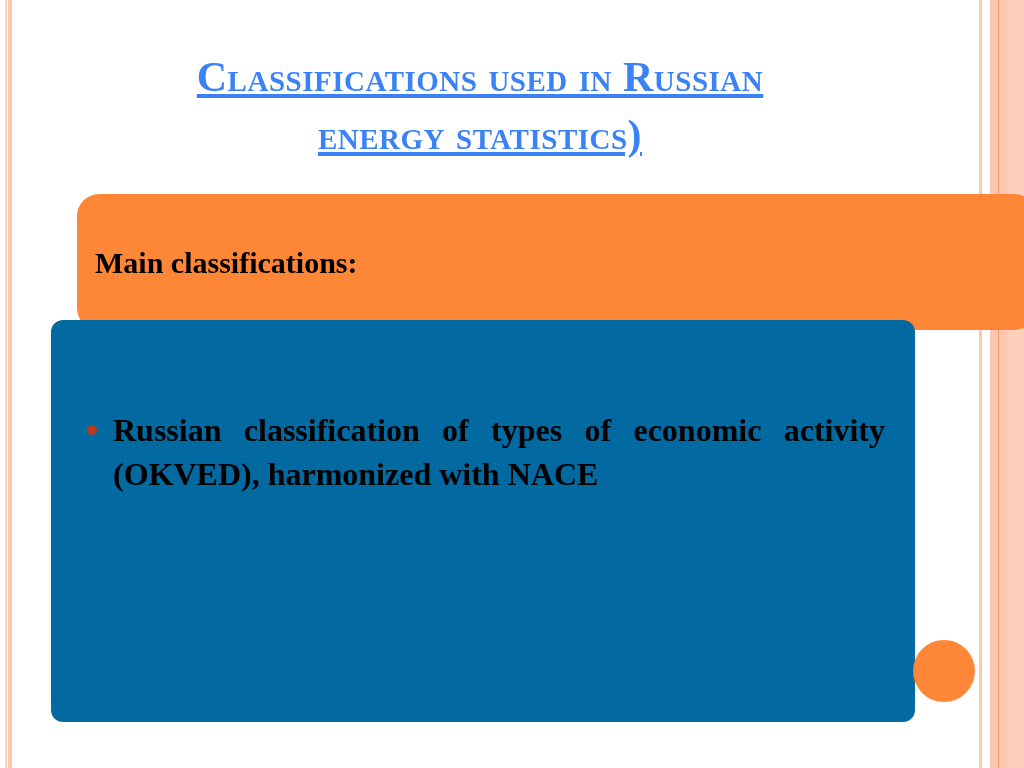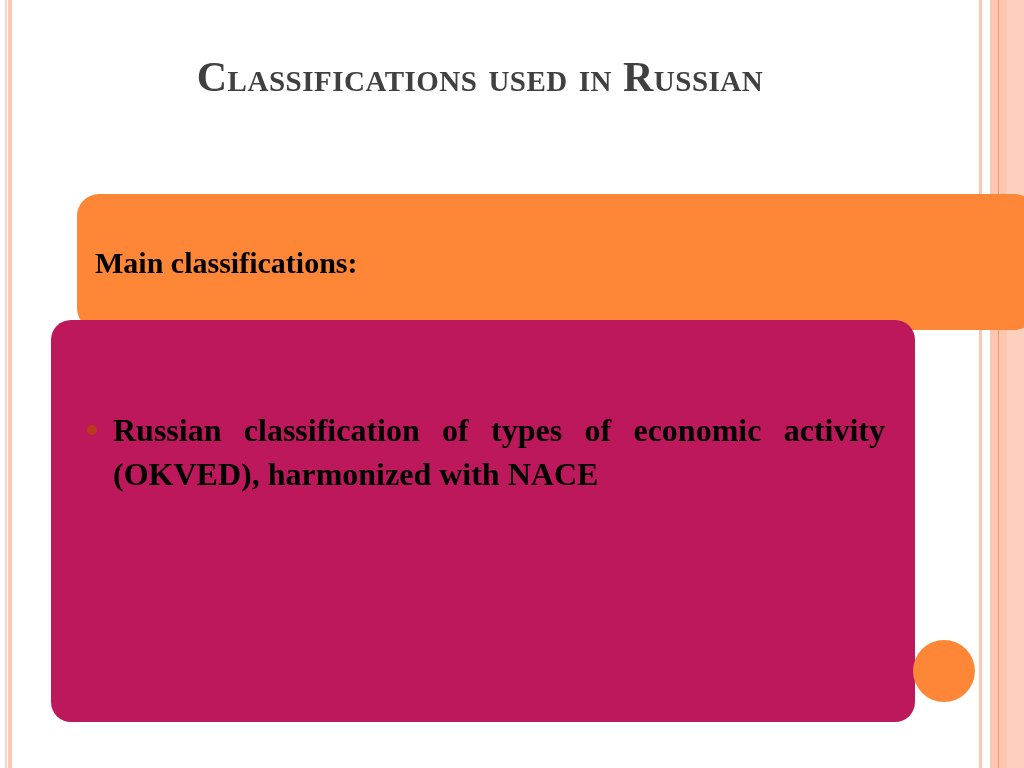--- a/index.html
+++ b/index.html
@@ -19,9 +19,10 @@
 
     .title {
       position: absolute; left: 110px; top: 48px; width: 740px;
-      text-align: center; color: #404040; font-weight: bold;
+      text-align: center; color: #3b82f6; font-weight: bold;
       font-variant: small-caps; font-size: 42px; line-height: 58px;
       letter-spacing: 0.5px;
+      text-decoration: underline;
     }
 
     .header-box {

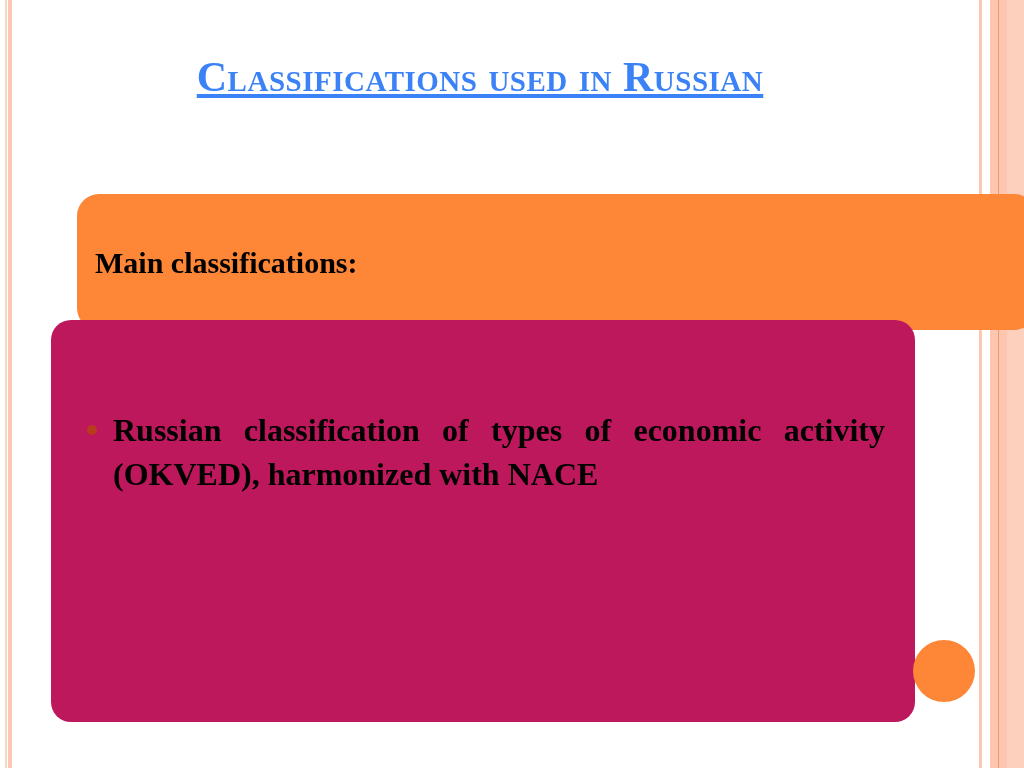--- a/index.html
+++ b/index.html
@@ -68,6 +68,7 @@
 
 <div class="title">
   <div>Classifications  used in Russian</div>
+  <div>energy statistics)</div>
 </div>
 
 <div class="header-box">

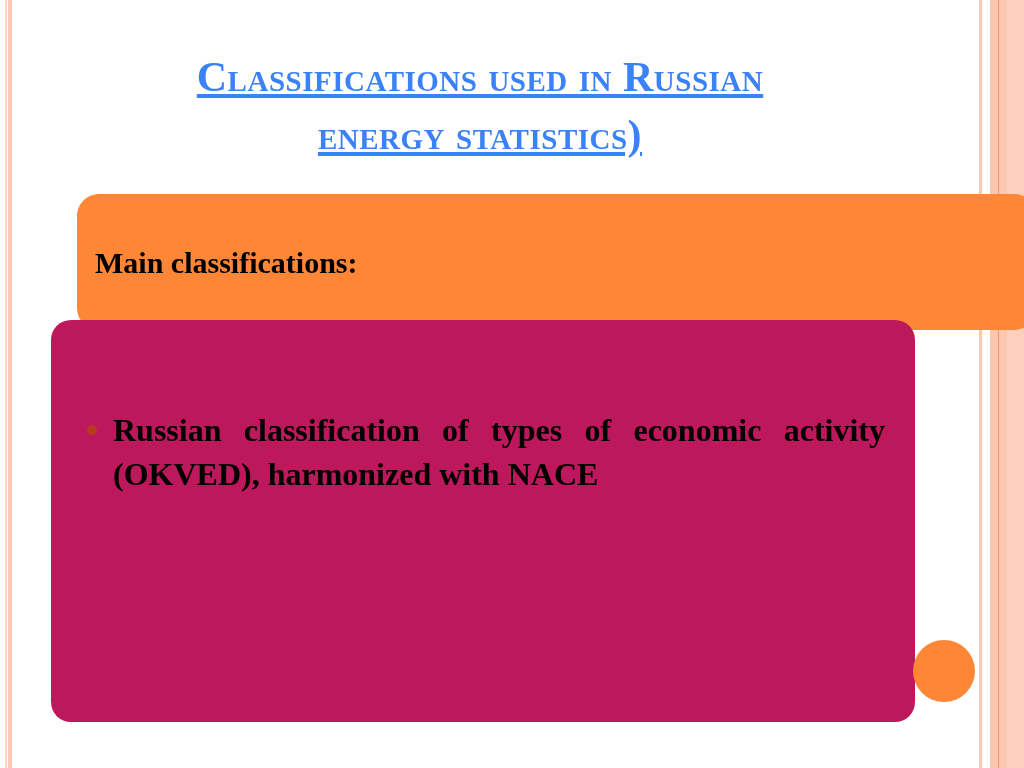--- a/index.html
+++ b/index.html
@@ -36,7 +36,7 @@
 
     .content-box {
       position: absolute; left: 51px; top: 320px; width: 864px; height: 402px;
-      background: #be185d; border-radius: 20px;
+      background: #0369a1; border-radius: 12px;
     }
     .bullets {
       position: absolute; left: 62px; top: 88px; width: 772px;

